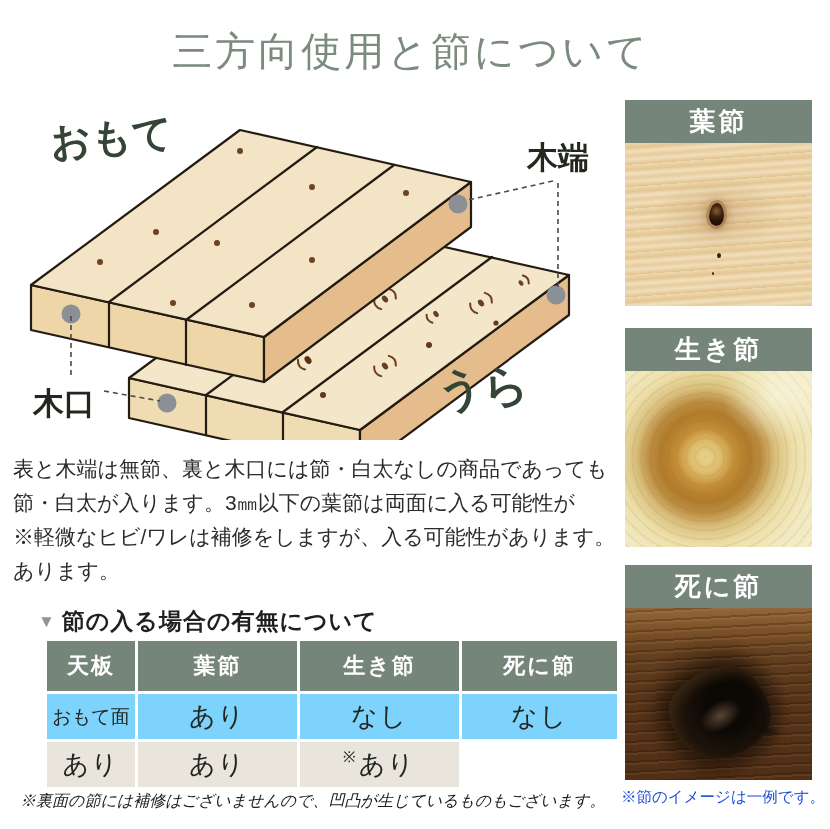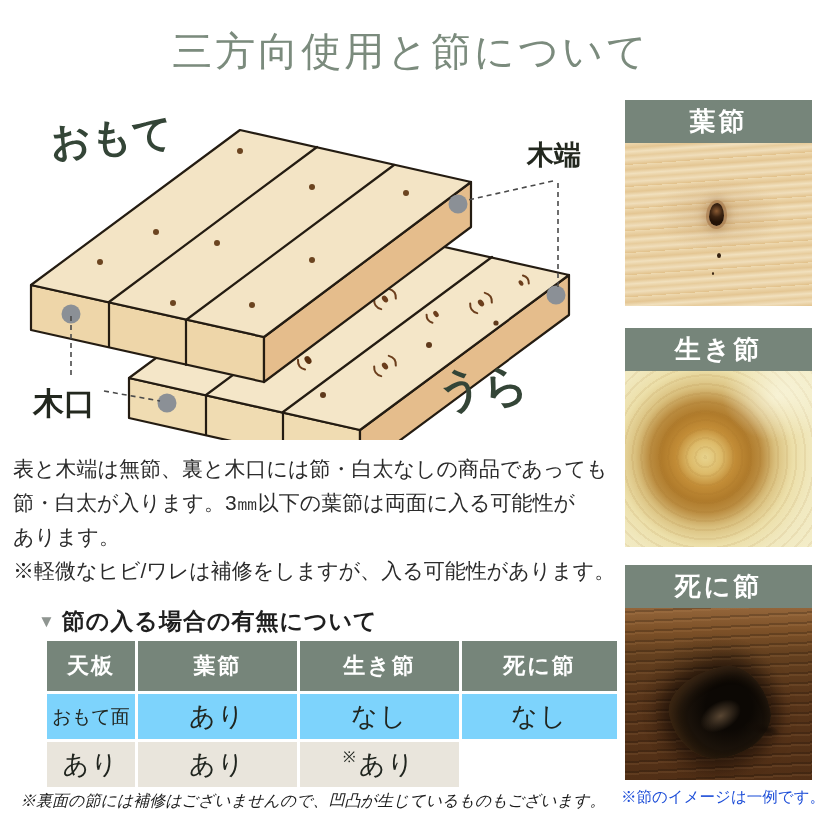--- a/index.html
+++ b/index.html
@@ -14,7 +14,7 @@
   
   .dg-label { font-weight:600; white-space:nowrap; }
   .label-omote   { left:50px;  top:110px; font-size:40px; color:#344537; transform:rotate(-5deg); }
-  .label-kiba    { left:527px; top:137px; font-size:27px; color:#23281f; }
+  .label-kiba    { left:527px; top:137px; font-size:31px; color:#23281f; }
   .label-koguchi { left:33px;  top:383px; font-size:31px; color:#23281f; }
   .label-ura     { left:437px; top:358px; font-size:45px; color:#344537; transform:rotate(-4deg); }
 

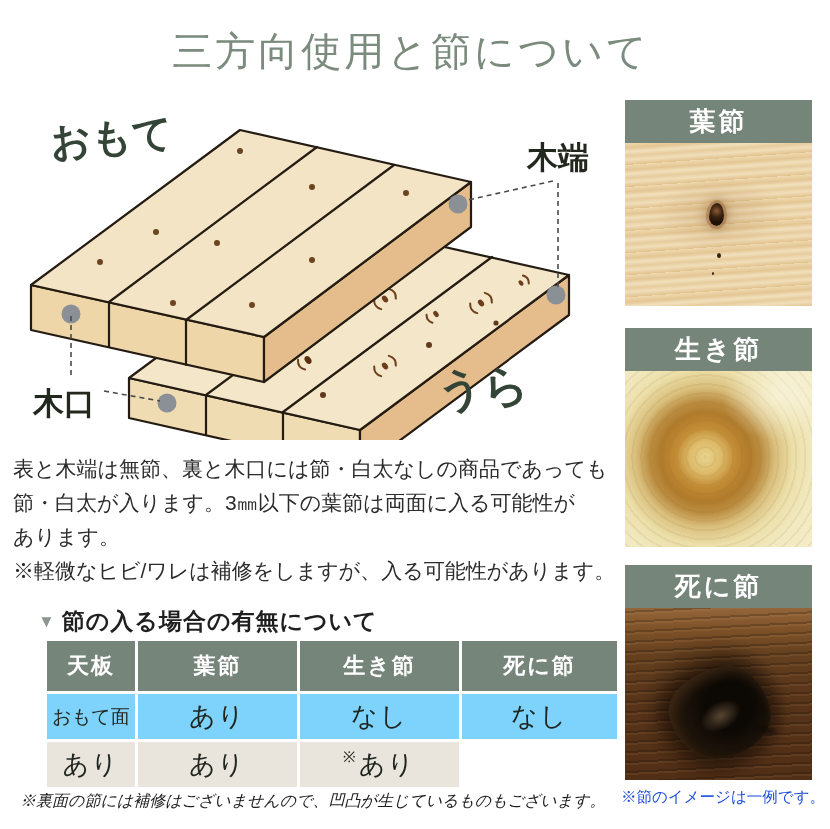--- a/index.html
+++ b/index.html
@@ -188,8 +188,8 @@
   <div class="abs description">
     <div>表と木端は無節、裏と木口には節・白太なしの商品であっても</div>
     <div>節・白太が入ります。3㎜以下の葉節は両面に入る可能性が</div>
+    <div>※軽微なヒビ/ワレは補修をしますが、入る可能性があります。</div>
     <div>あります。</div>
-    <div>※軽微なヒビ/ワレは補修をしますが、入る可能性があります。</div>
   </div>
 
   <div class="abs table-heading">

